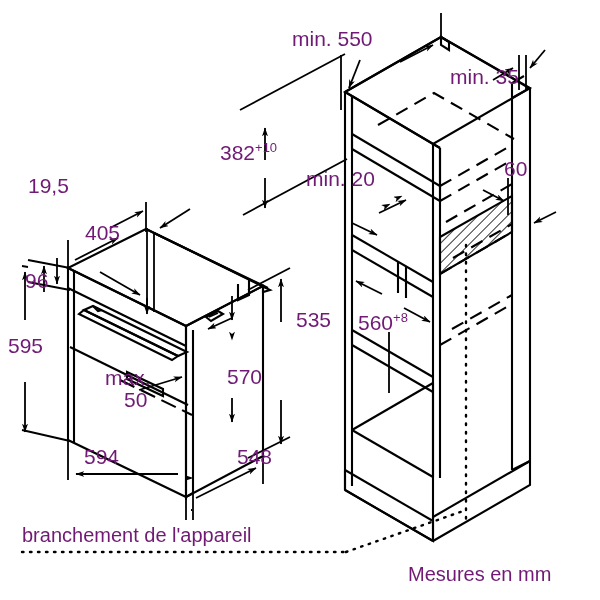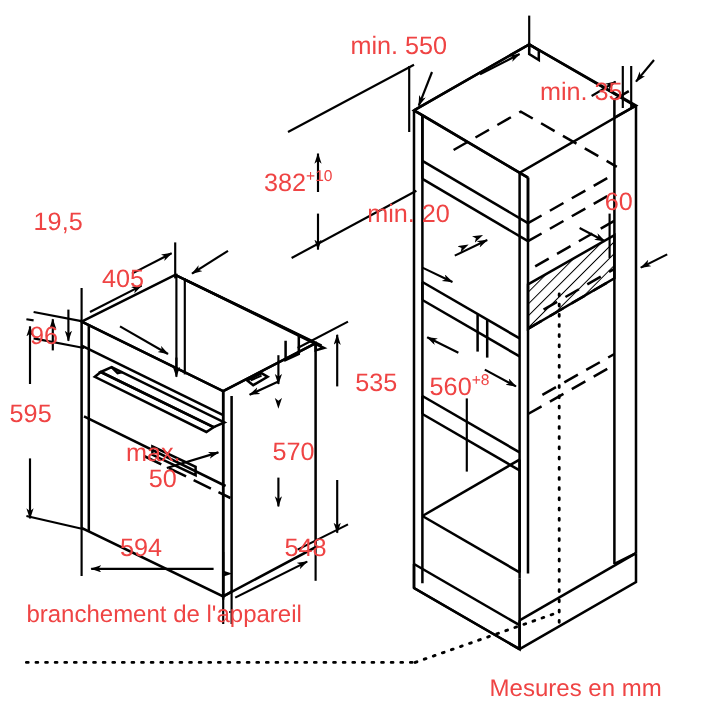--- a/index.html
+++ b/index.html
@@ -24,7 +24,7 @@
   }
   .lbl {
     position: absolute;
-    color: #ef4444;
+    color: #701a75;
     font-family: "Liberation Sans", sans-serif;
     white-space: nowrap;
     line-height: 1.0;

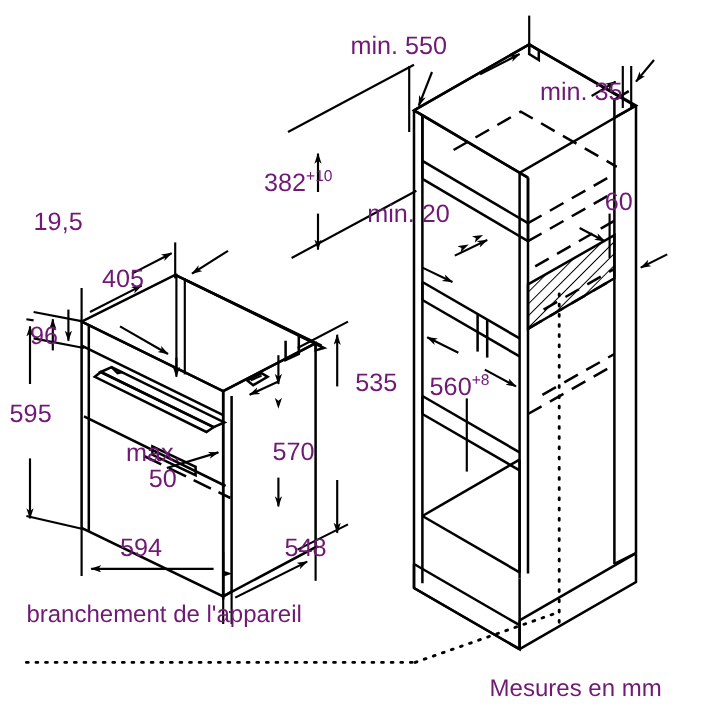--- a/index.html
+++ b/index.html
@@ -279,7 +279,7 @@
   <div class="lbl lbl-dim" style="left:105px; top:367px;">max.</div>
   <div class="lbl lbl-dim" style="left:124px; top:389px;">50</div>
 
-  <div class="lbl lbl-dim" style="left:100px; top:446px;text-align:right;">594</div>
+  <div class="lbl lbl-dim" style="left:84px; top:446px;text-align:right;">594</div>
 
   <div class="lbl lbl-dim" style="left:237px; top:446px;">548</div>
 

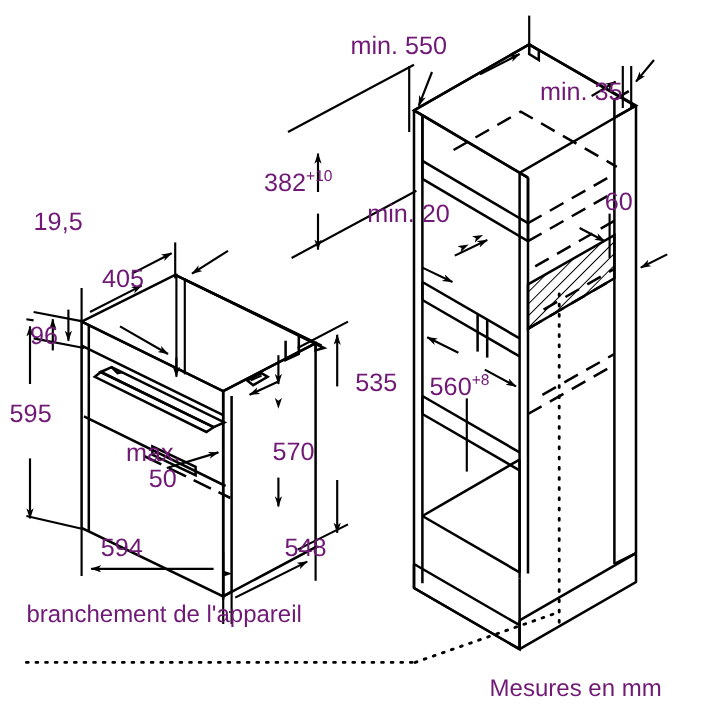--- a/index.html
+++ b/index.html
@@ -287,7 +287,7 @@
 
   <div class="lbl lbl-dim" style="left:296px; top:309px;">535</div>
 
-  <div class="lbl lbl-note" style="left:22px; top:502px;">branchement de l'appareil</div>
+  <div class="lbl lbl-note" style="left:22px; top:525px;">branchement de l'appareil</div>
 
   <div class="lbl lbl-note" style="left:408px; top:564px;">Mesures en mm</div>
 

